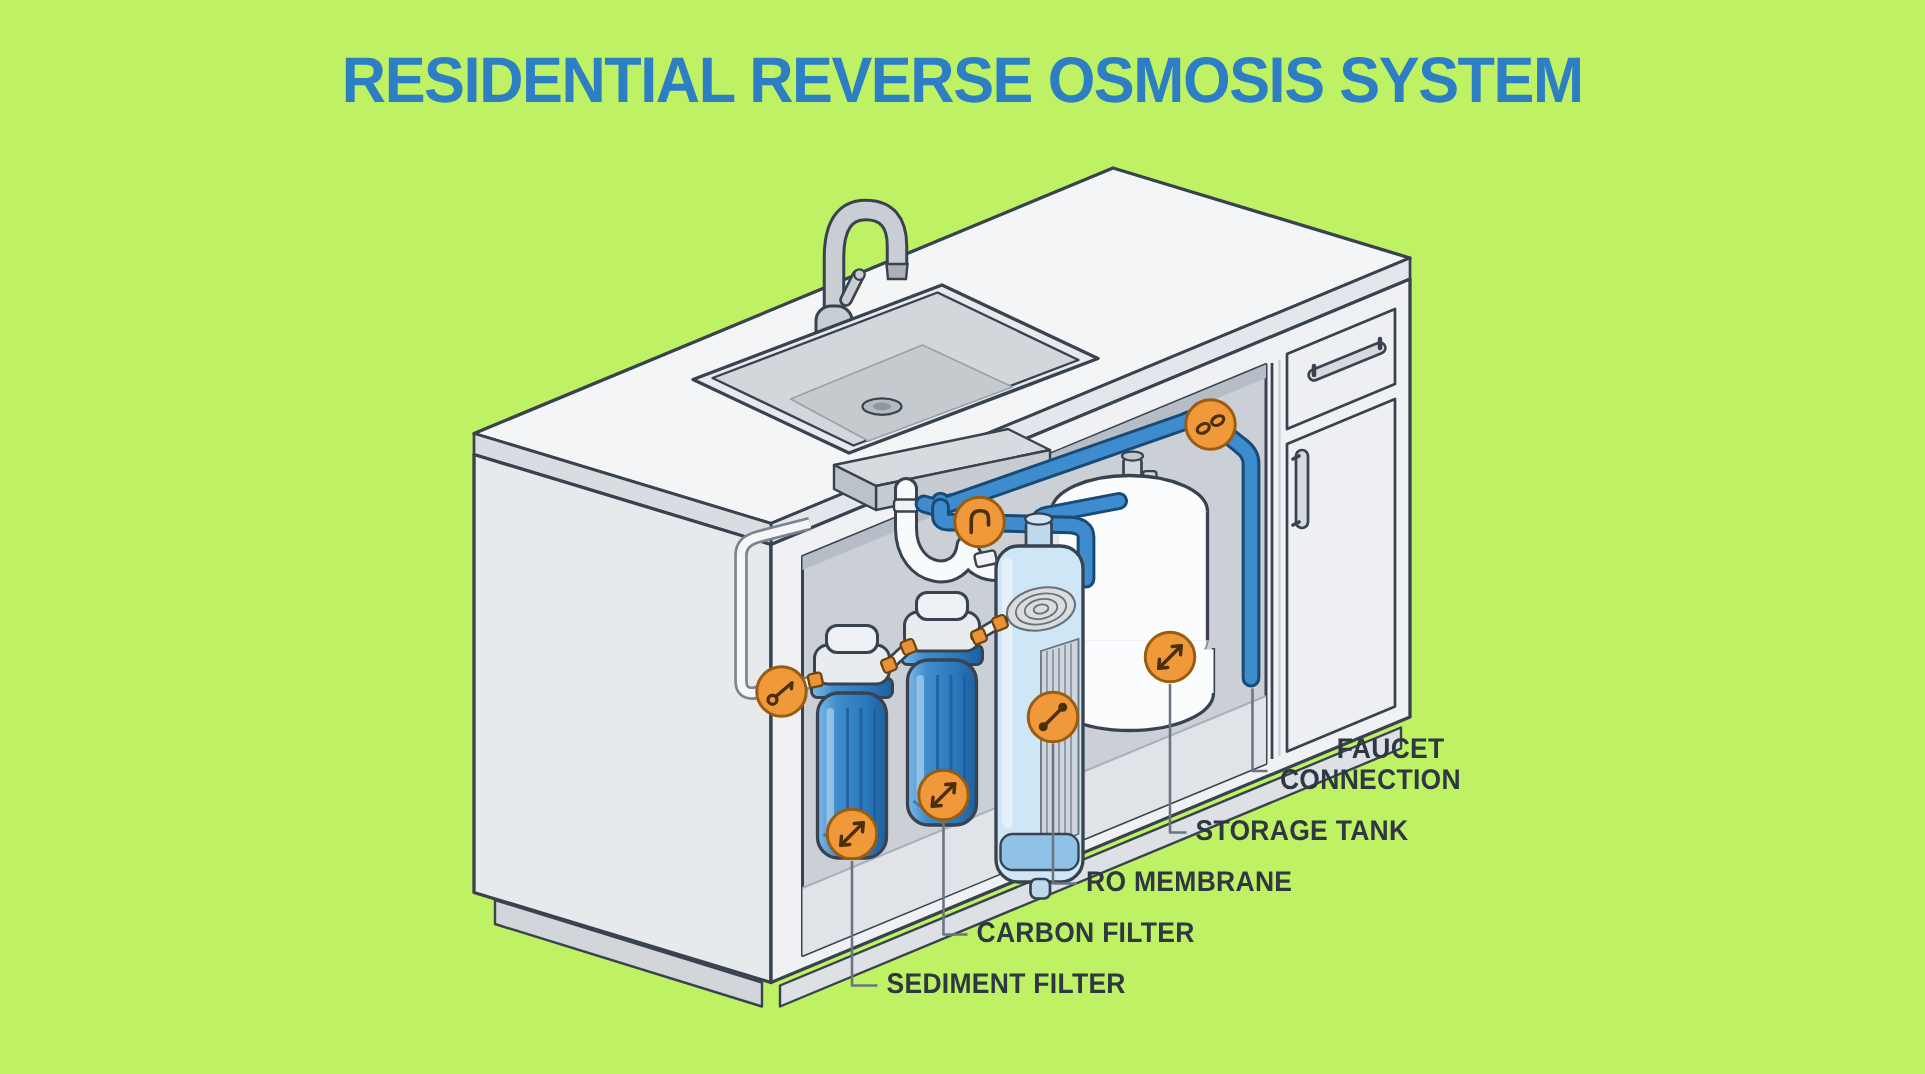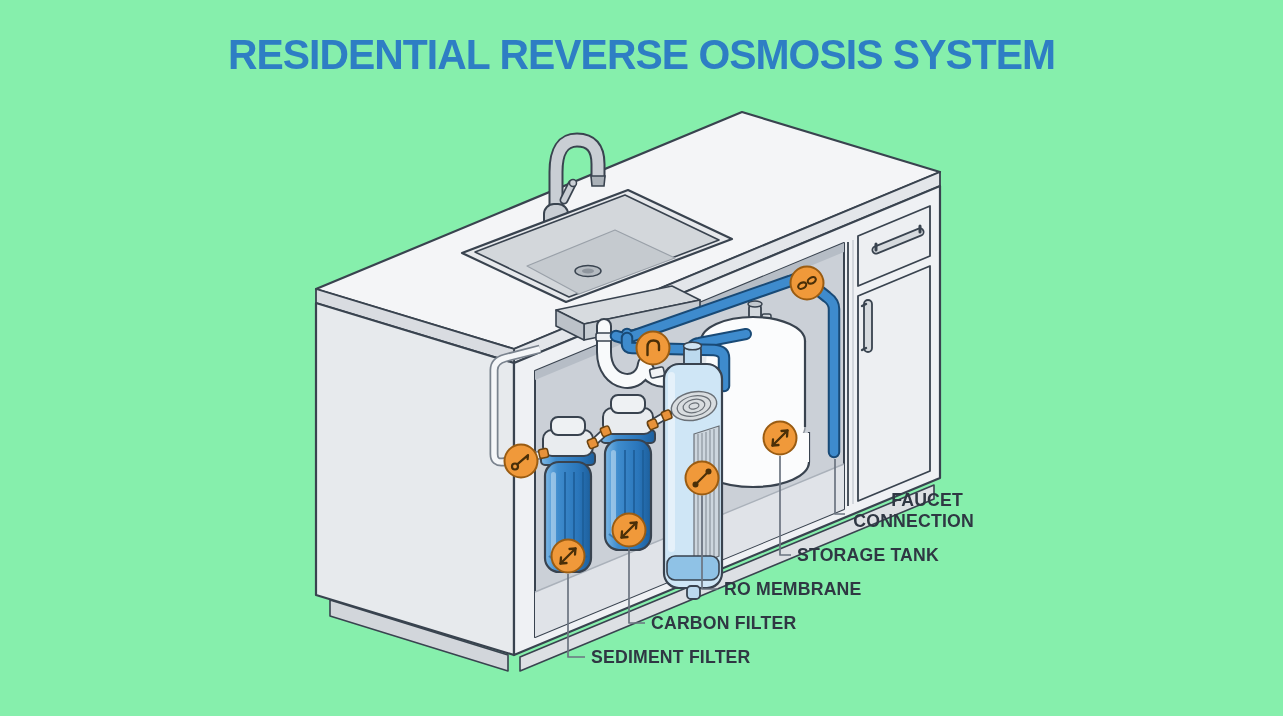--- a/index.html
+++ b/index.html
@@ -4,7 +4,7 @@
 <style>
   html,body{margin:0;padding:0;background:#ffffff;}
   #canvas{
-    position:relative;width:1283px;height:716px;background:#86efac;overflow:hidden;
+    position:relative;width:1283px;height:716px;background:#bef264;overflow:hidden;
     font-family:"Liberation Sans", sans-serif;
   }
   #diagram{position:absolute;left:0;top:0;}

